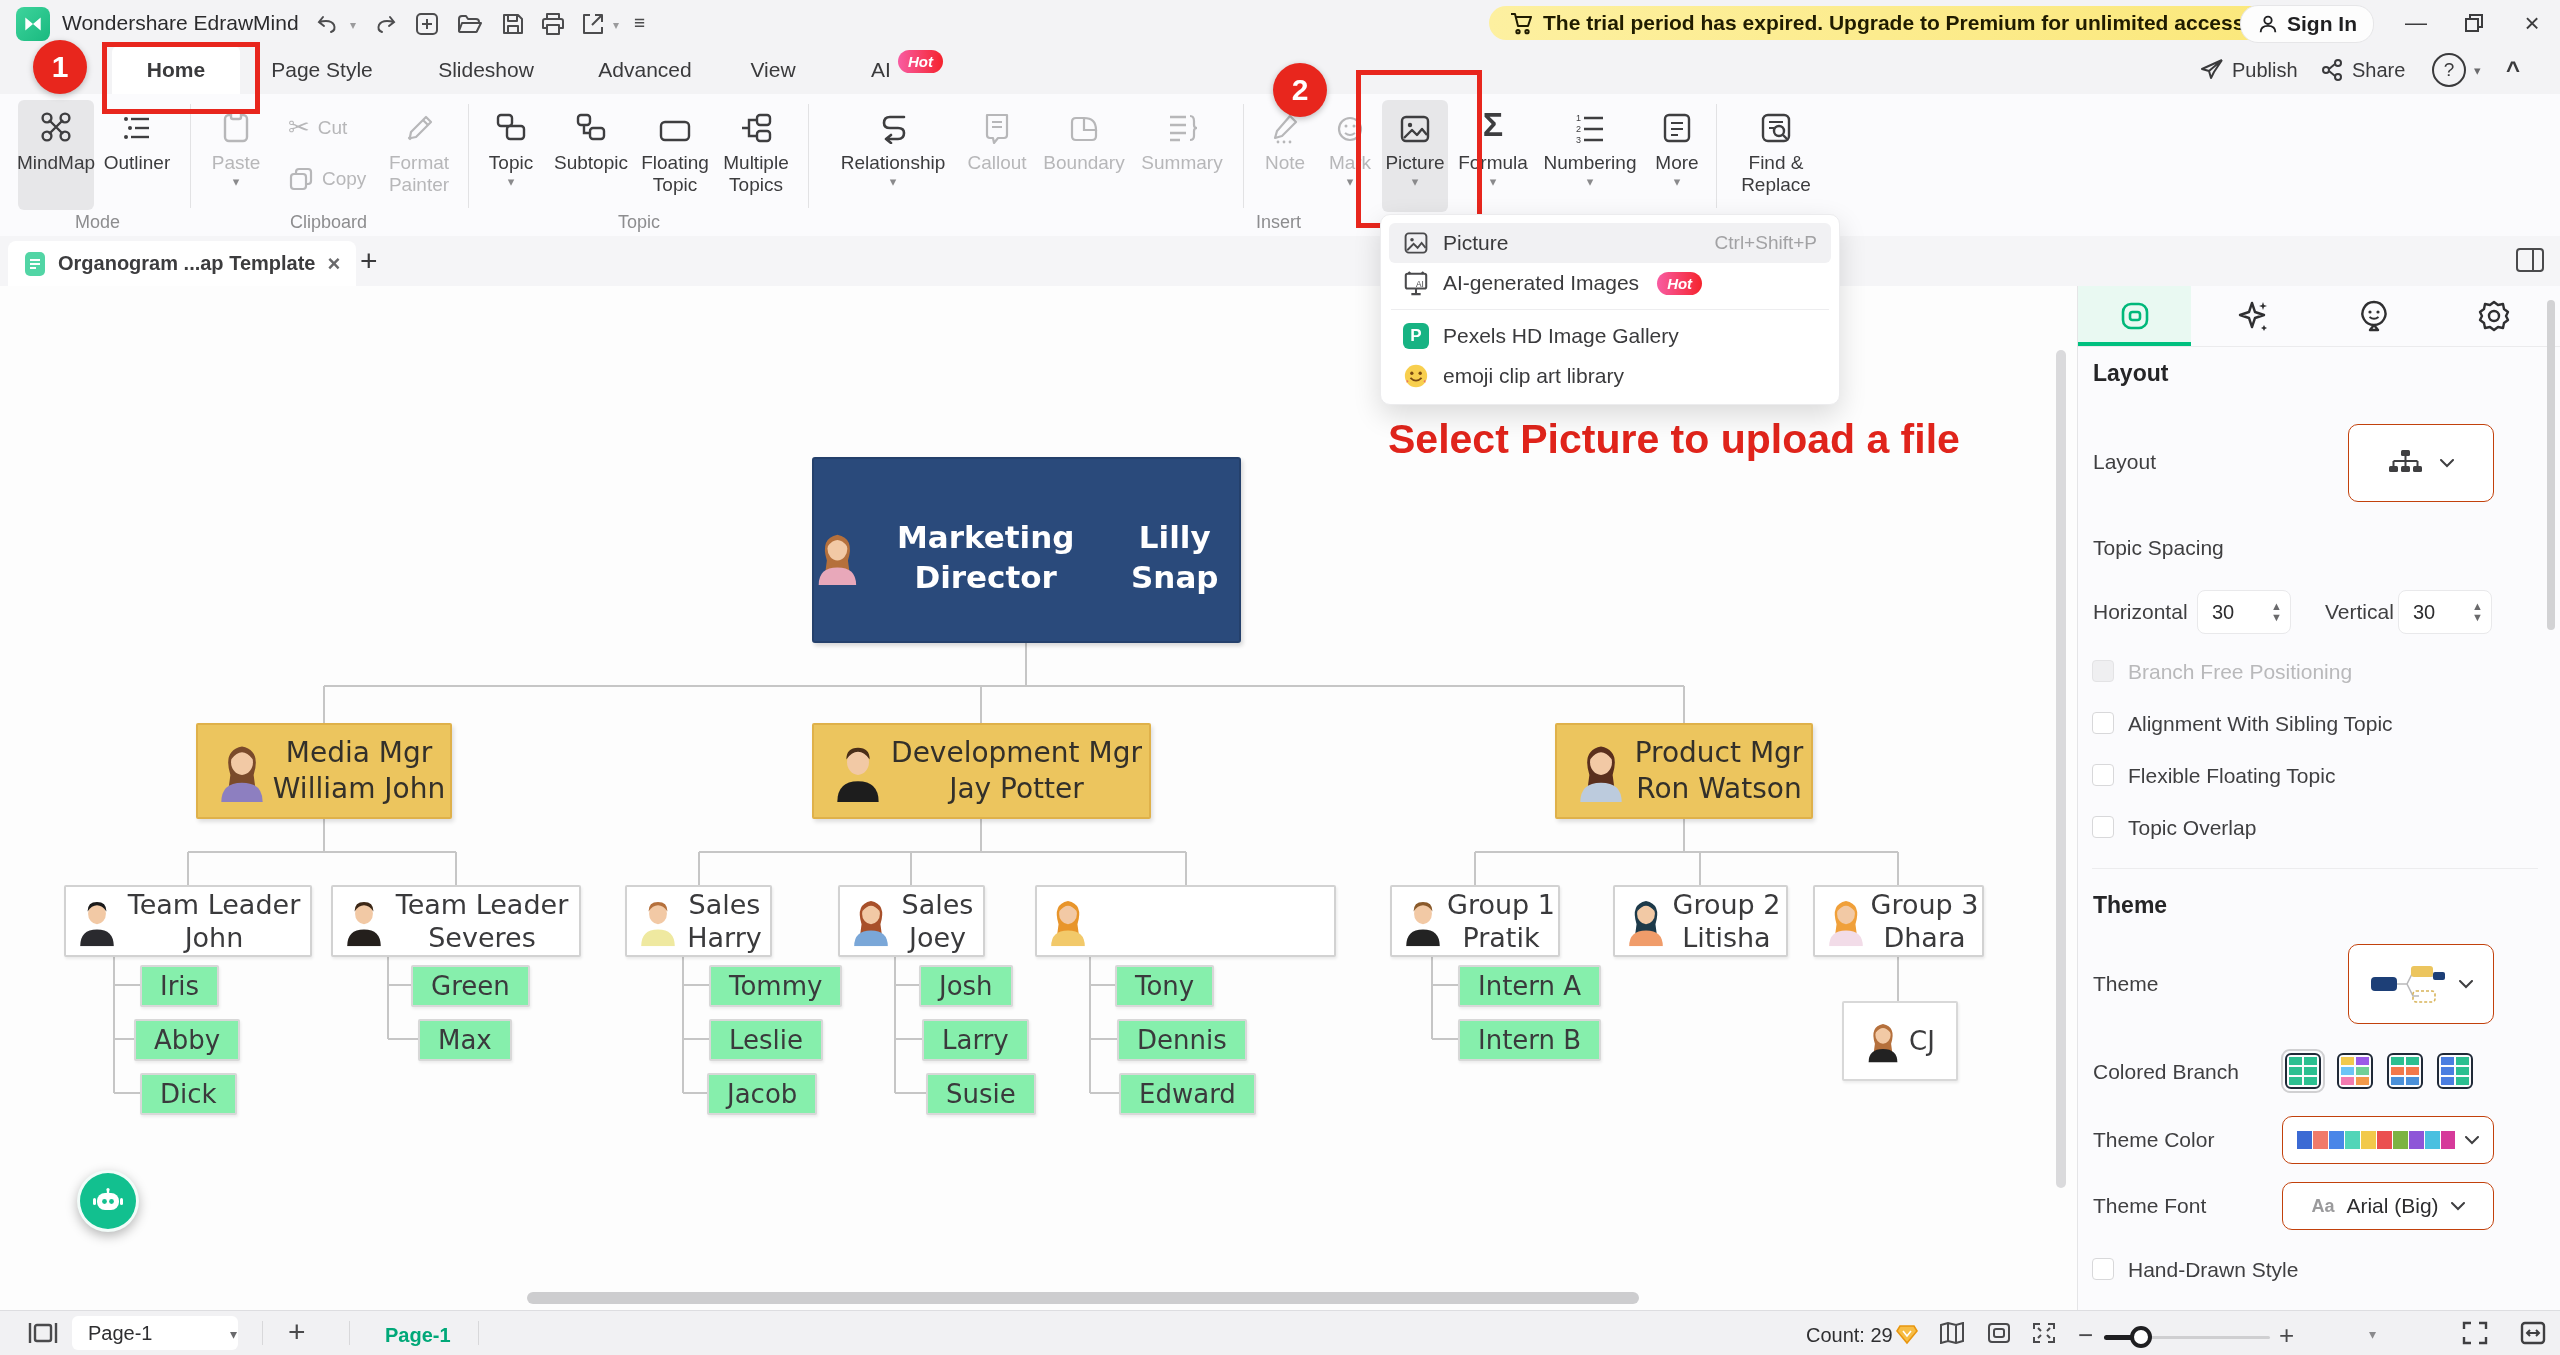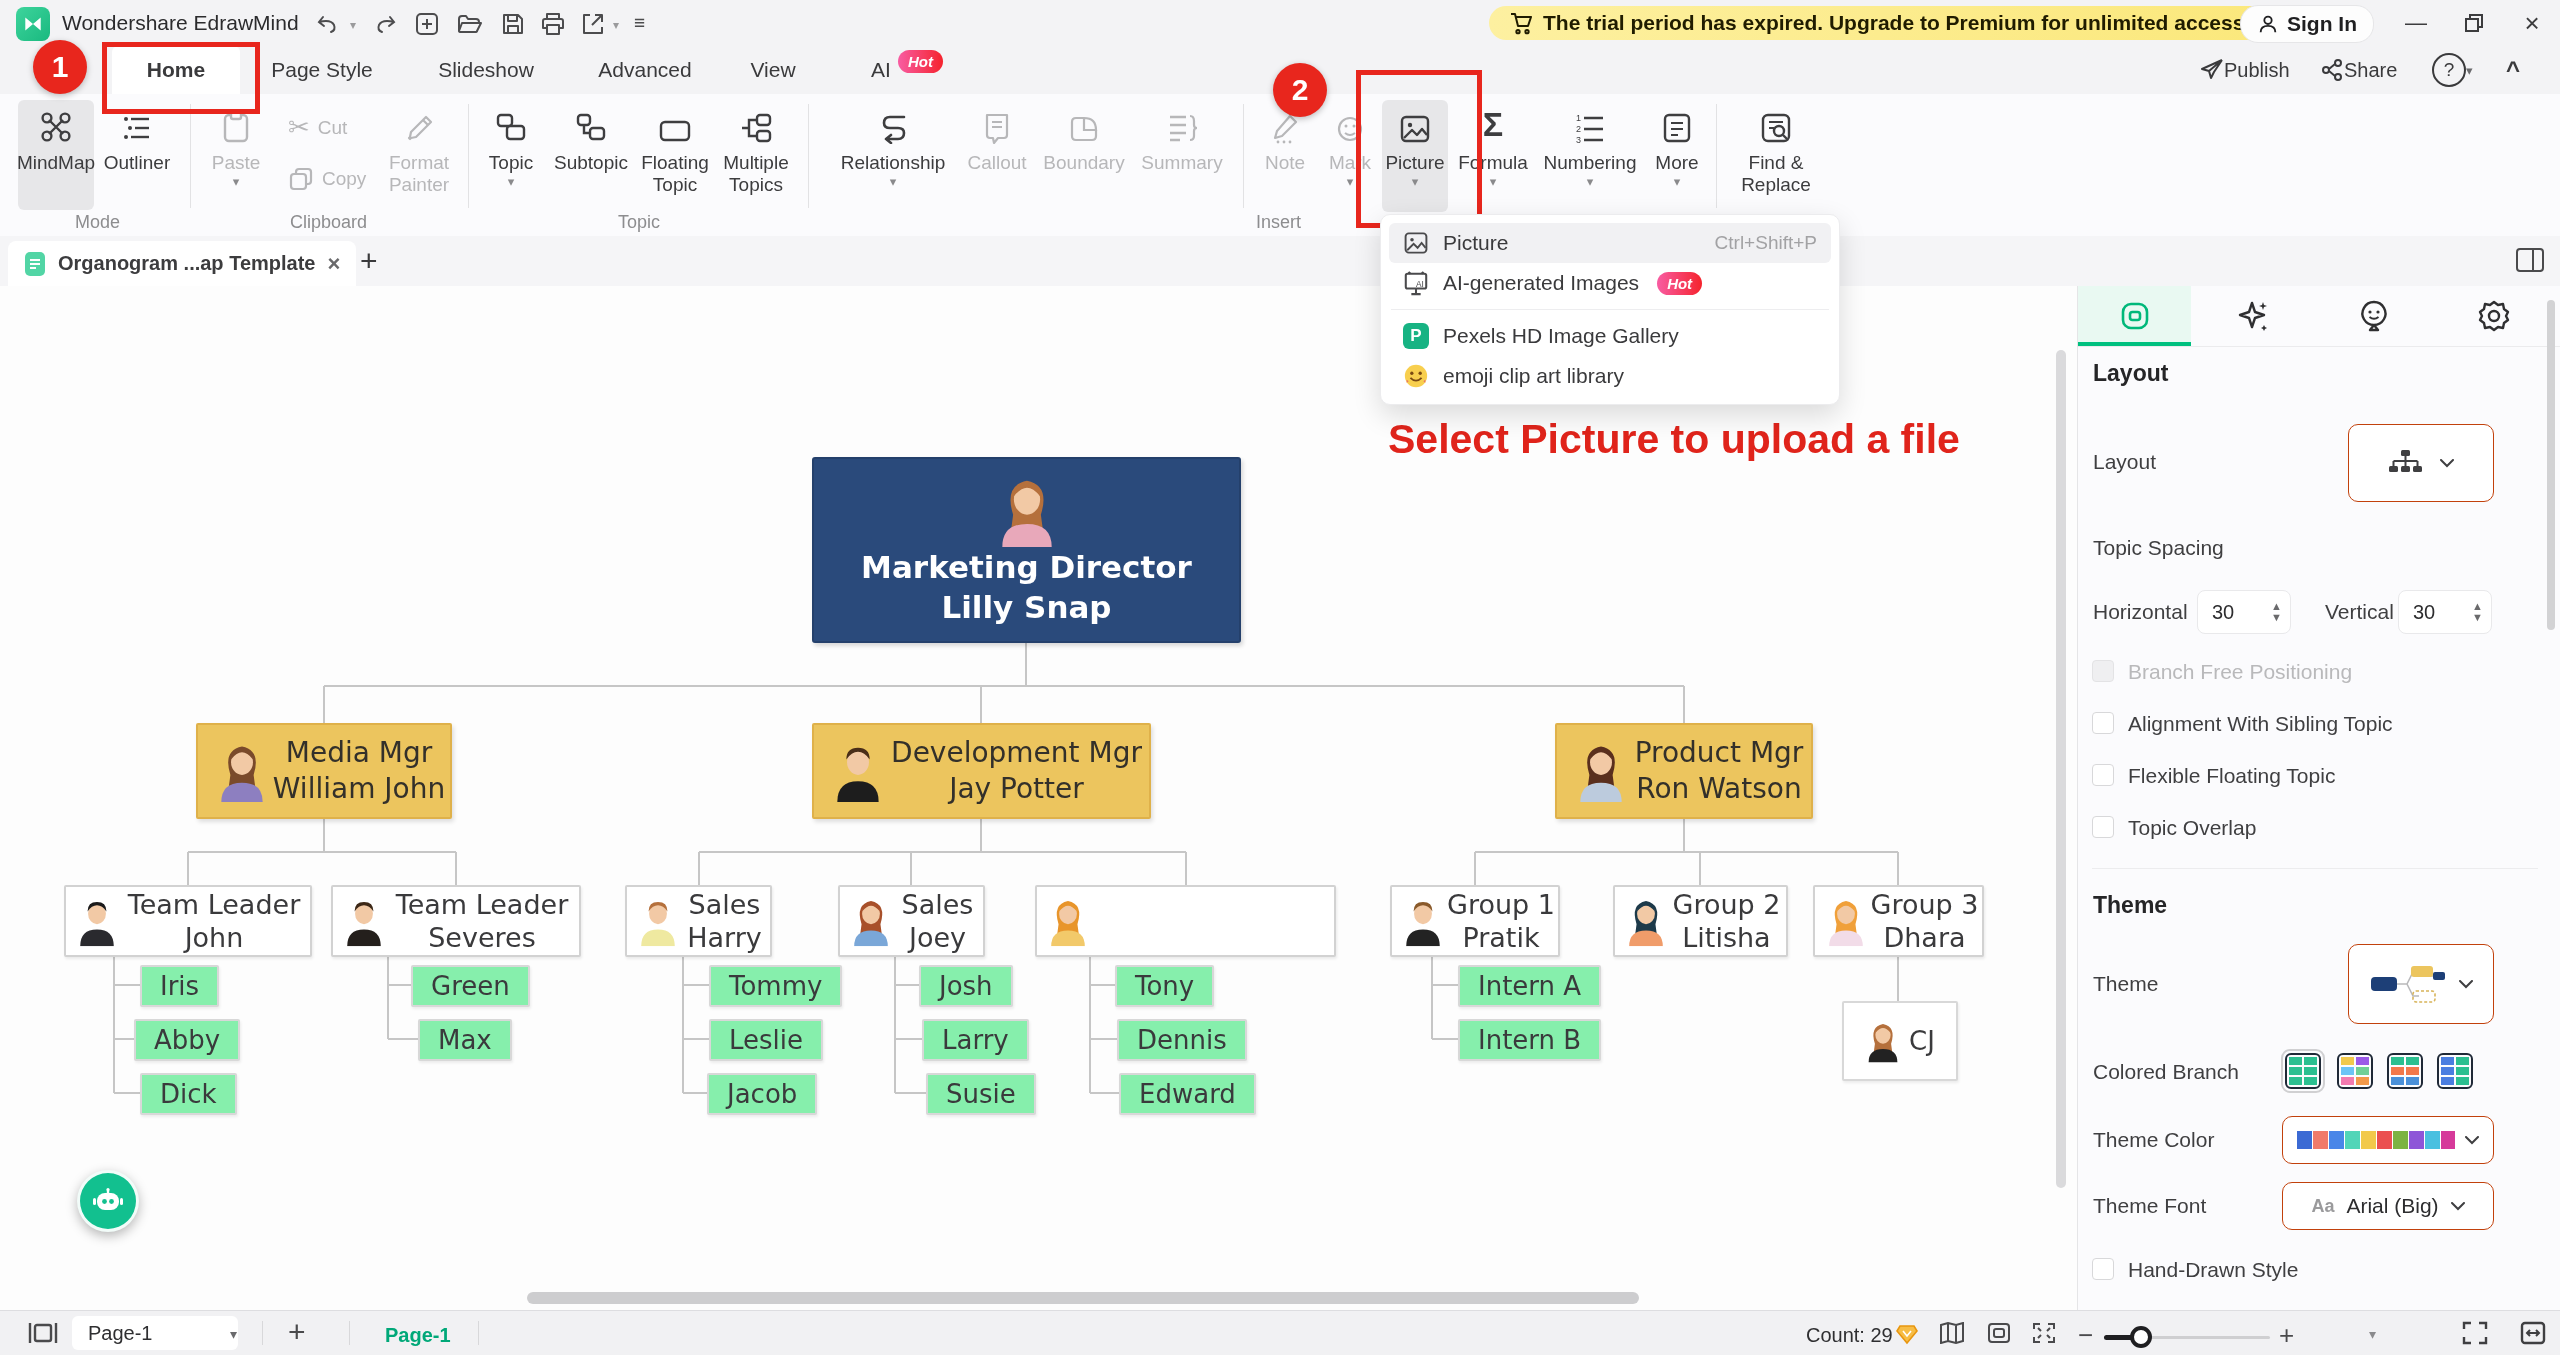--- a/index.html
+++ b/index.html
@@ -21,7 +21,7 @@
   .rtab{top:46px;height:48px;display:flex;align-items:center;justify-content:center;font-size:21px;color:#3a3a3c;}
   .rtab.active{background:#ffffff;font-weight:bold;border-radius:6px 6px 0 0;}
   .hotbadge{background:linear-gradient(90deg,#f85ca2,#f5232d);color:#fff;font-size:15px;font-style:italic;font-weight:bold;border-radius:12px;padding:3px 10px;}
-  .topright-act{top:46px;height:48px;display:flex;align-items:center;gap:0;font-size:20px;color:#3a3a3c;}
+  .topright-act{top:46px;height:48px;display:flex;align-items:center;gap:8px;font-size:20px;color:#3a3a3c;}
   
   #ribbon{left:0;top:94px;width:2560px;height:142px;background:#fbfbfd;border-bottom:1px solid #e3e3e5;}
   .rbtn{position:absolute;display:flex;flex-direction:column;align-items:center;}

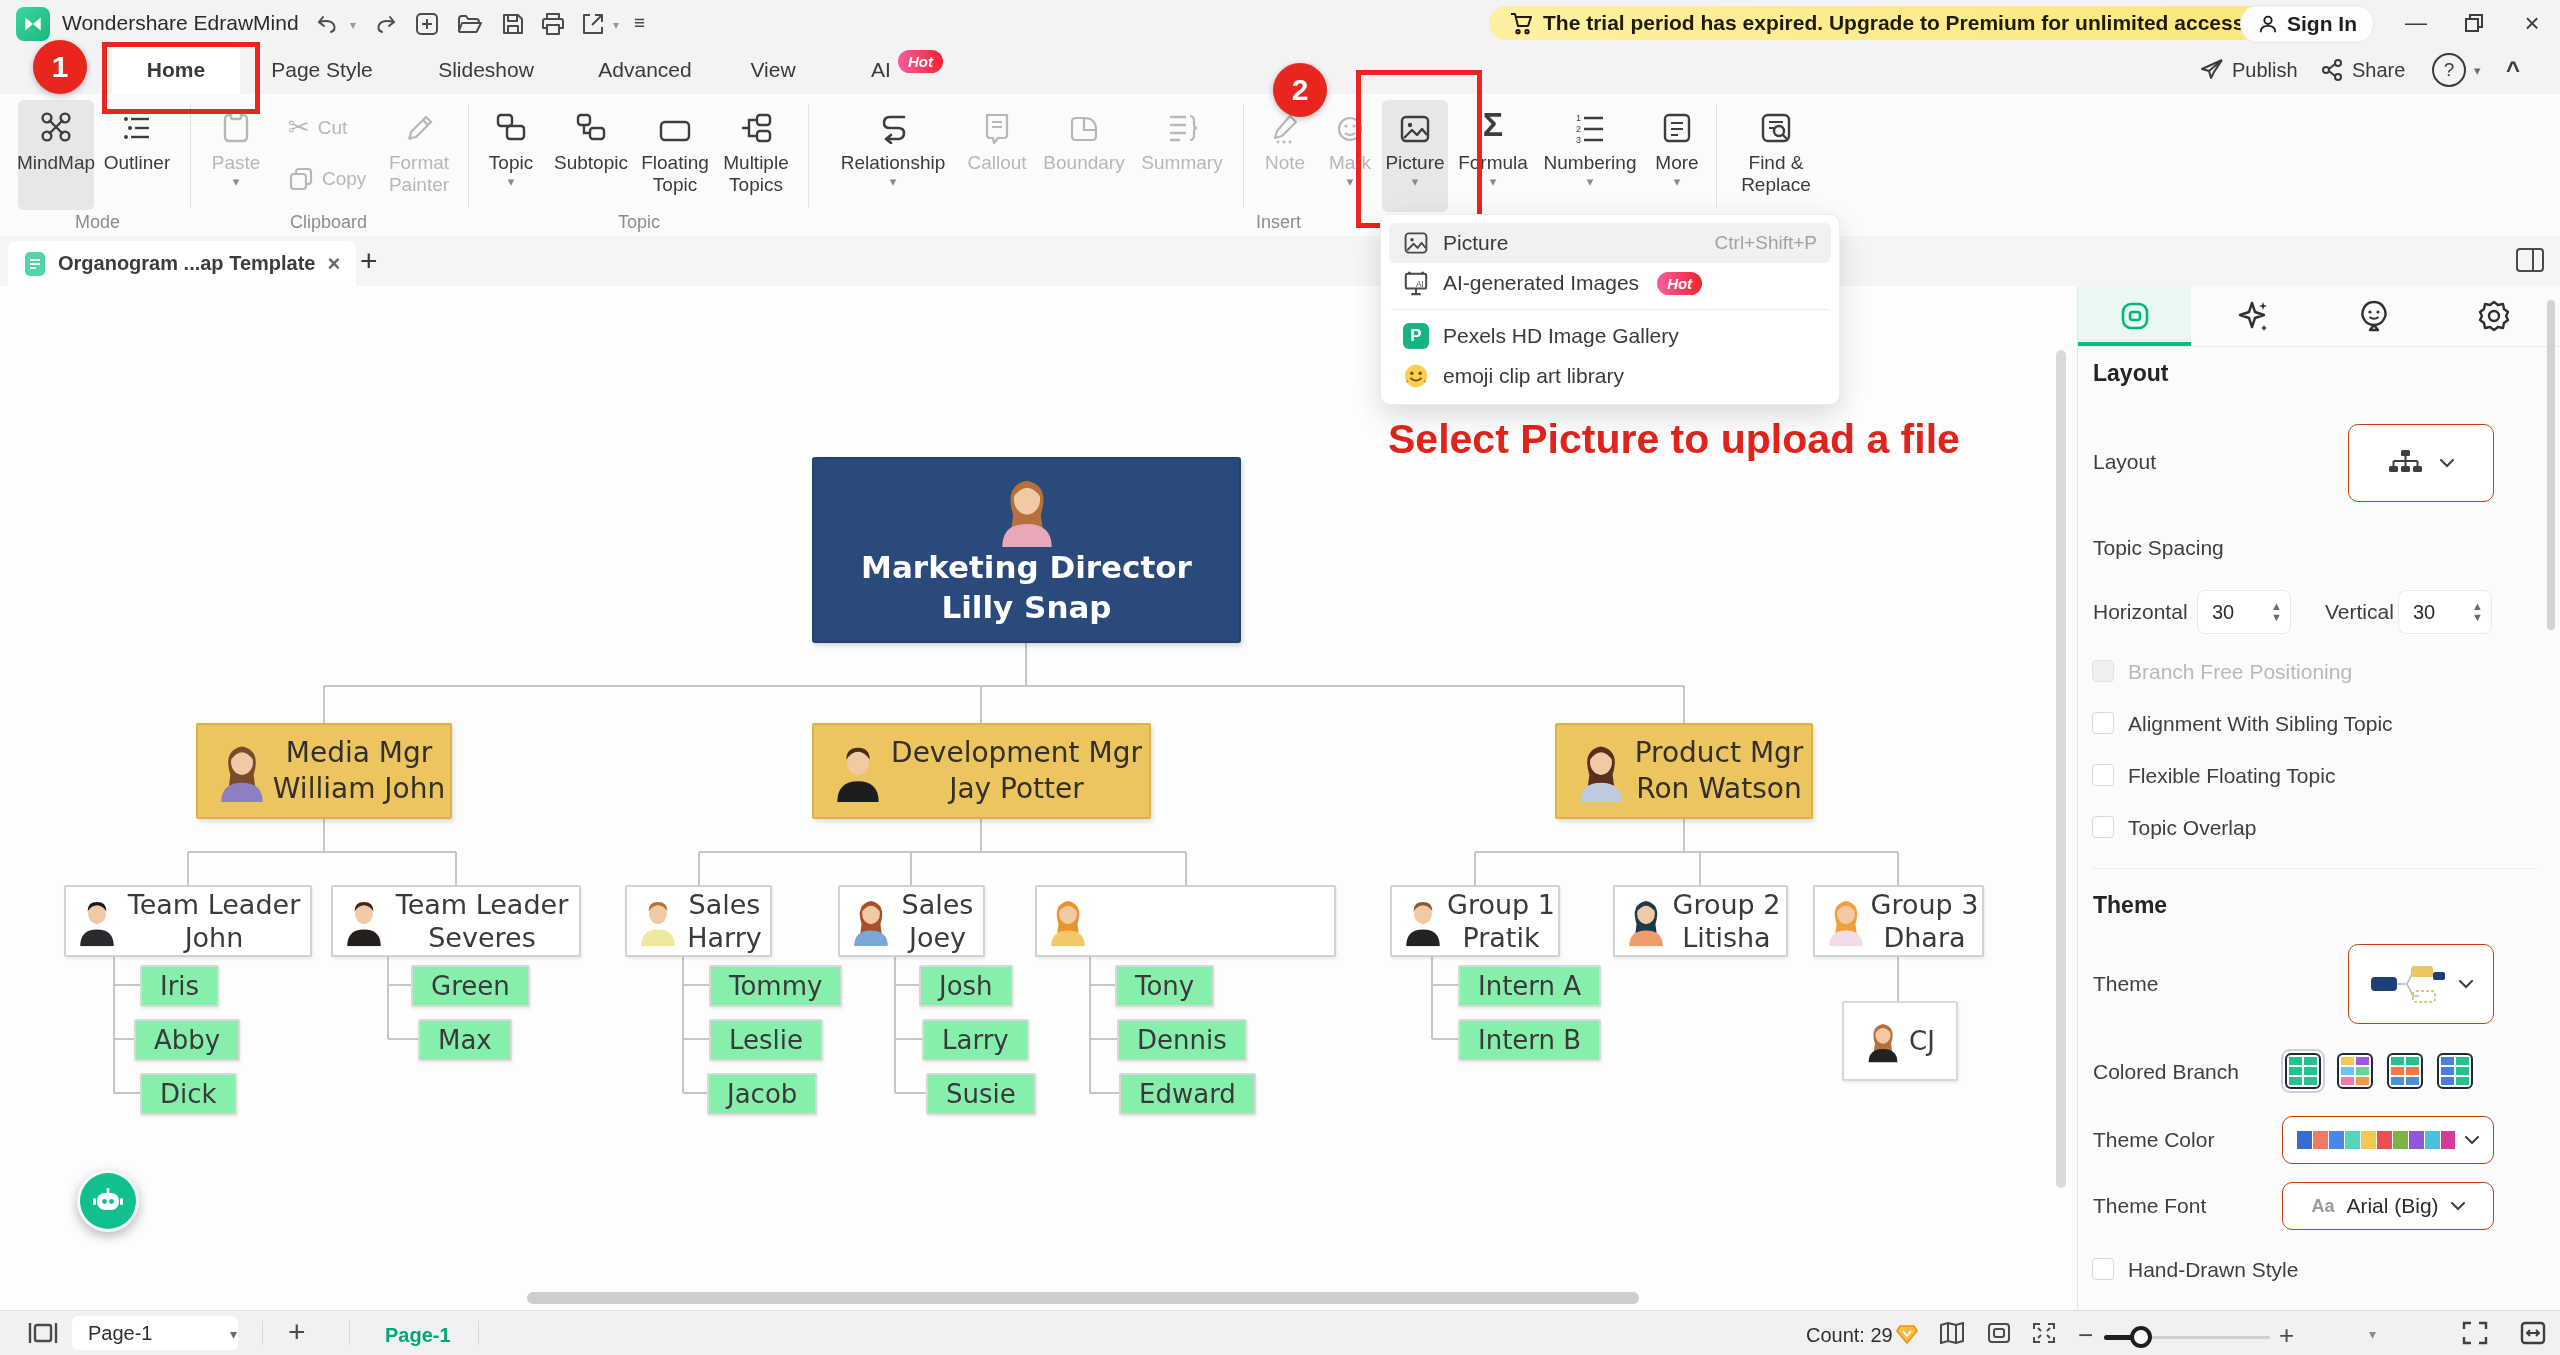--- a/index.html
+++ b/index.html
@@ -44,7 +44,7 @@
   
   #canvas{left:0;top:286px;width:2077px;height:1024px;background:#fdfdfd;}
   .node{position:absolute;box-sizing:border-box;font-family:"DejaVu Sans",sans-serif;}
-  #rootnode{left:812px;top:457px;width:429px;height:186px;background:#2a4a7b;border:2px solid #24406b;border-radius:3px;display:flex;flex-direction:column;align-items:center;justify-content:flex-start;padding-top:14px;box-shadow:2px 3px 4px rgba(0,0,0,.15);}
+  #rootnode{left:812px;top:457px;width:429px;height:186px;background:#2a4a7b;border:2px solid #24406b;border-radius:3px;display:flex;flex-direction:row;align-items:center;justify-content:flex-start;padding-top:14px;box-shadow:2px 3px 4px rgba(0,0,0,.15);}
   #rootnode .t{color:#fff;font-size:31px;font-weight:bold;line-height:40px;text-align:center;}
   .l2{height:96px;background:#ecc55e;border:2px solid #dfb14a;border-radius:2px;display:flex;align-items:center;box-shadow:2px 3px 4px rgba(0,0,0,.12);}
   .l2 .av{margin-left:18px;}

